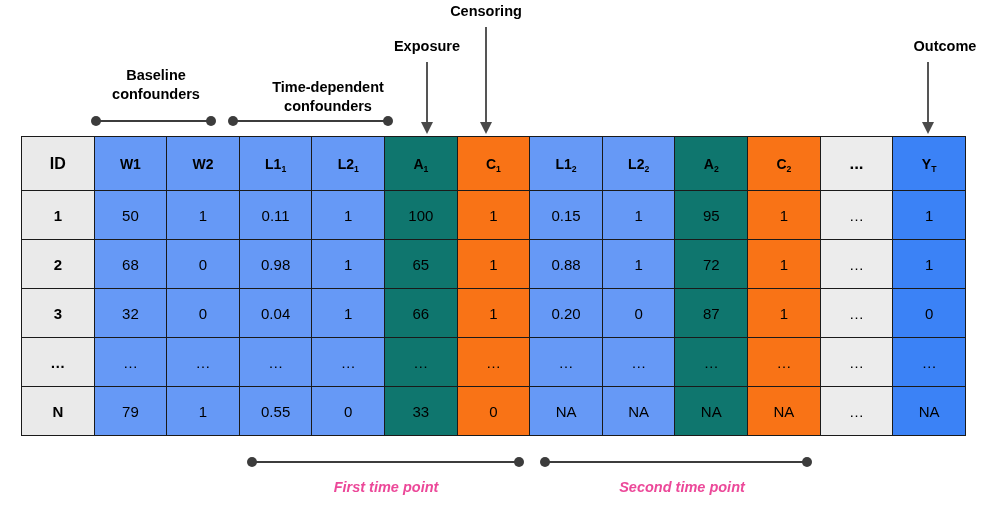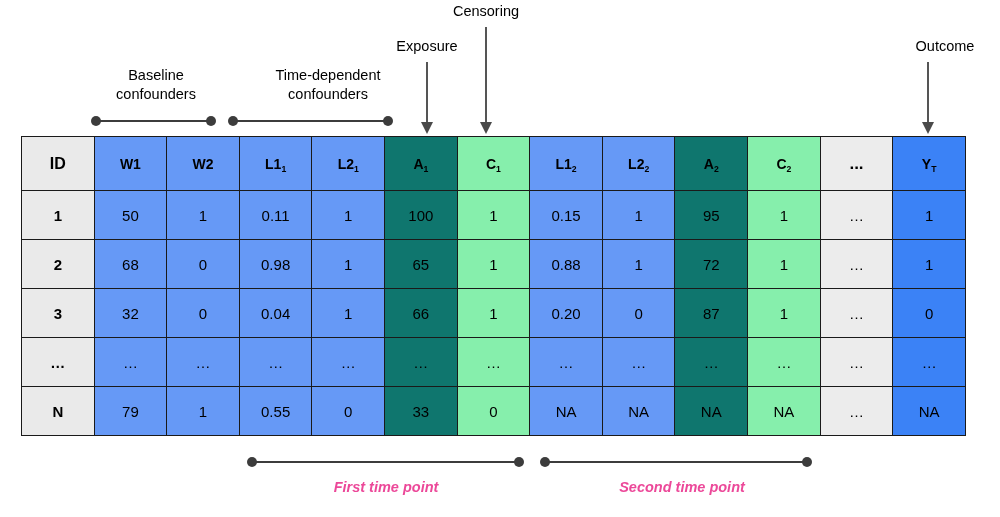--- a/index.html
+++ b/index.html
@@ -18,7 +18,7 @@
   
   .annot-label {
     position: absolute;
-    font-weight: normal;
+    font-weight: bold;
     font-size: 14.5px;
     color: #000000;
     text-align: center;

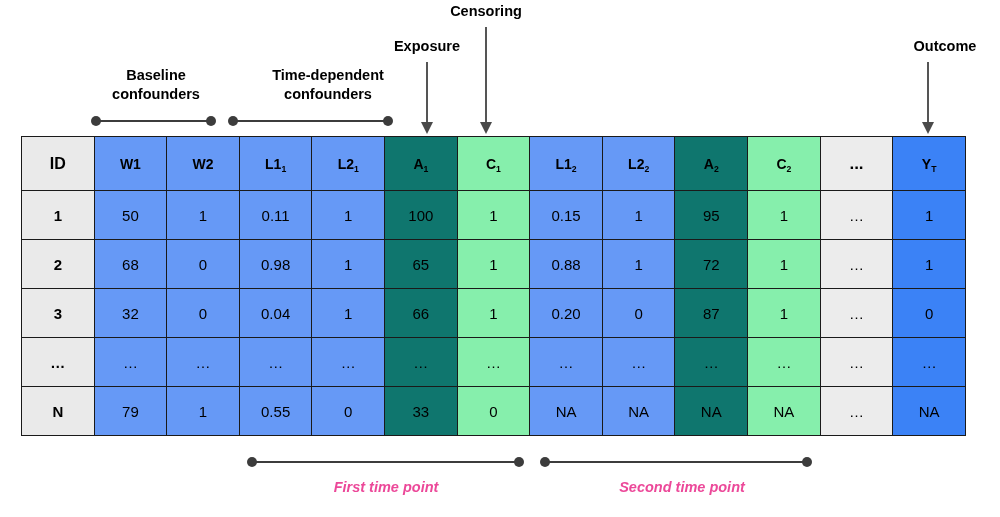--- a/index.html
+++ b/index.html
@@ -132,7 +132,7 @@
 <div class="annot-label two-line" style="left:81px; top:66px; width:150px;">Baseline
 confounders</div>
 
-<div class="annot-label two-line" style="left:233px; top:66px; width:190px;">Time-dependent
+<div class="annot-label two-line" style="left:233px; top:78px; width:190px;">Time-dependent
 confounders</div>
 
 <div class="annot-label" style="left:357px; top:37px; width:140px;">Exposure</div>

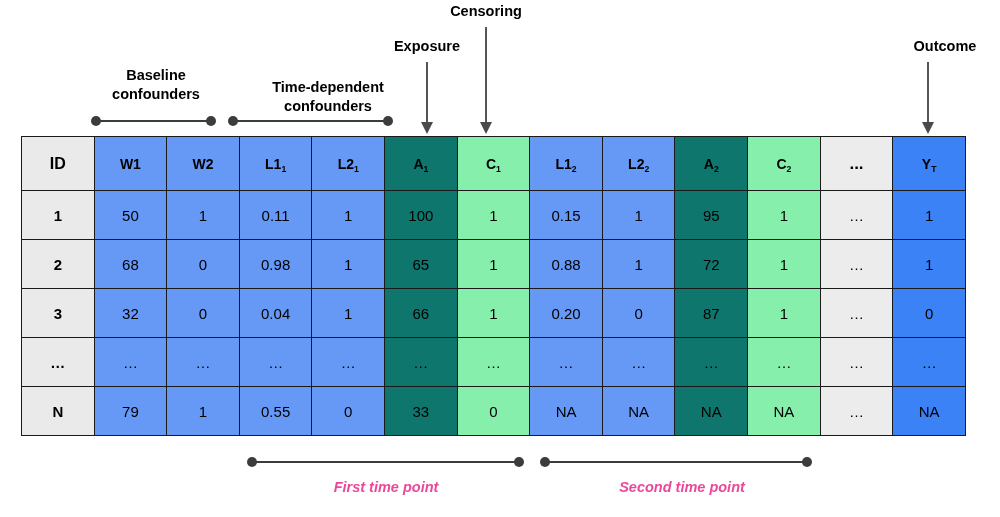--- a/index.html
+++ b/index.html
@@ -114,7 +114,7 @@
   .c-id    { background: #eaeaea; }
   .c-blue  { background: #6699f6; }
   .c-yel   { background: #0f766e; }
-  .c-gray  { background: #86efac; }
+  .c-gray  { background: #f97316; }
   .c-dots  { background: #ececec; }
   .c-red   { background: #3b82f6; }
 

